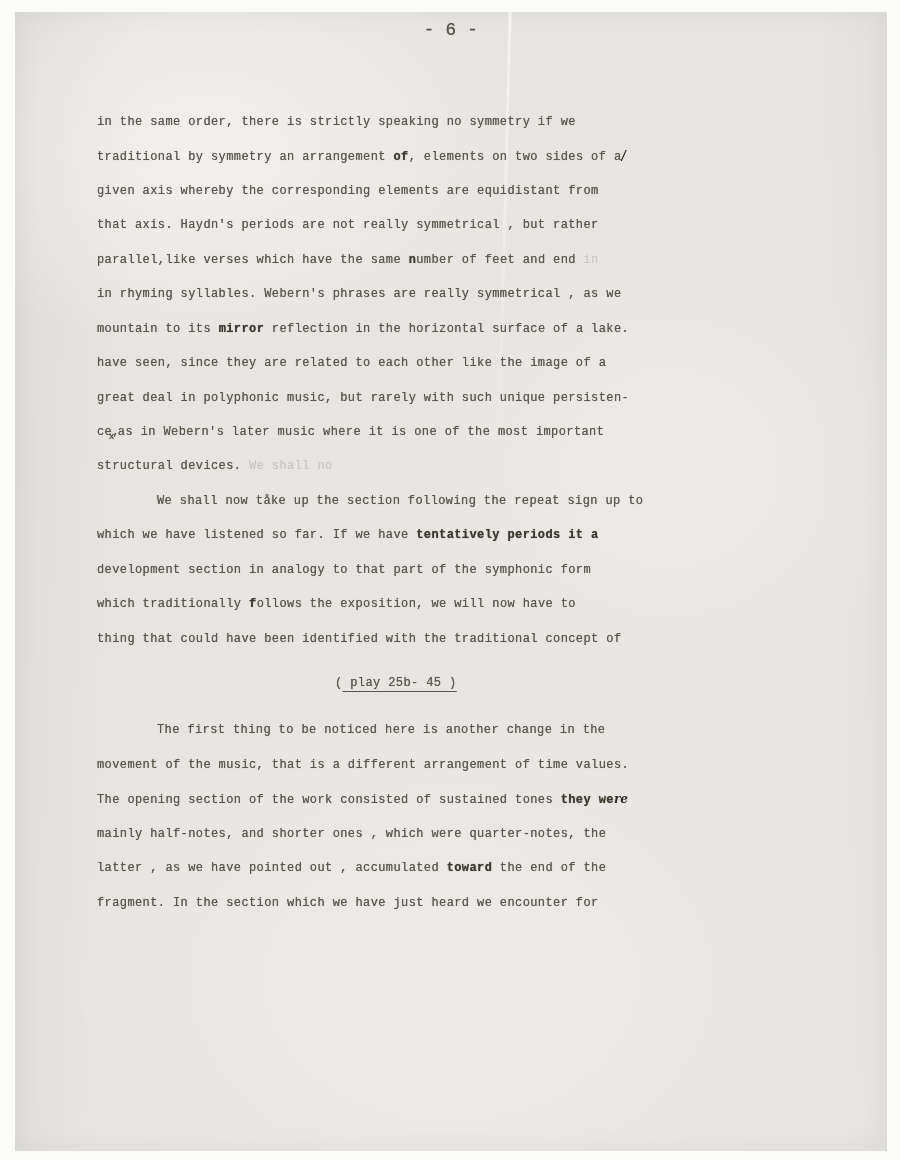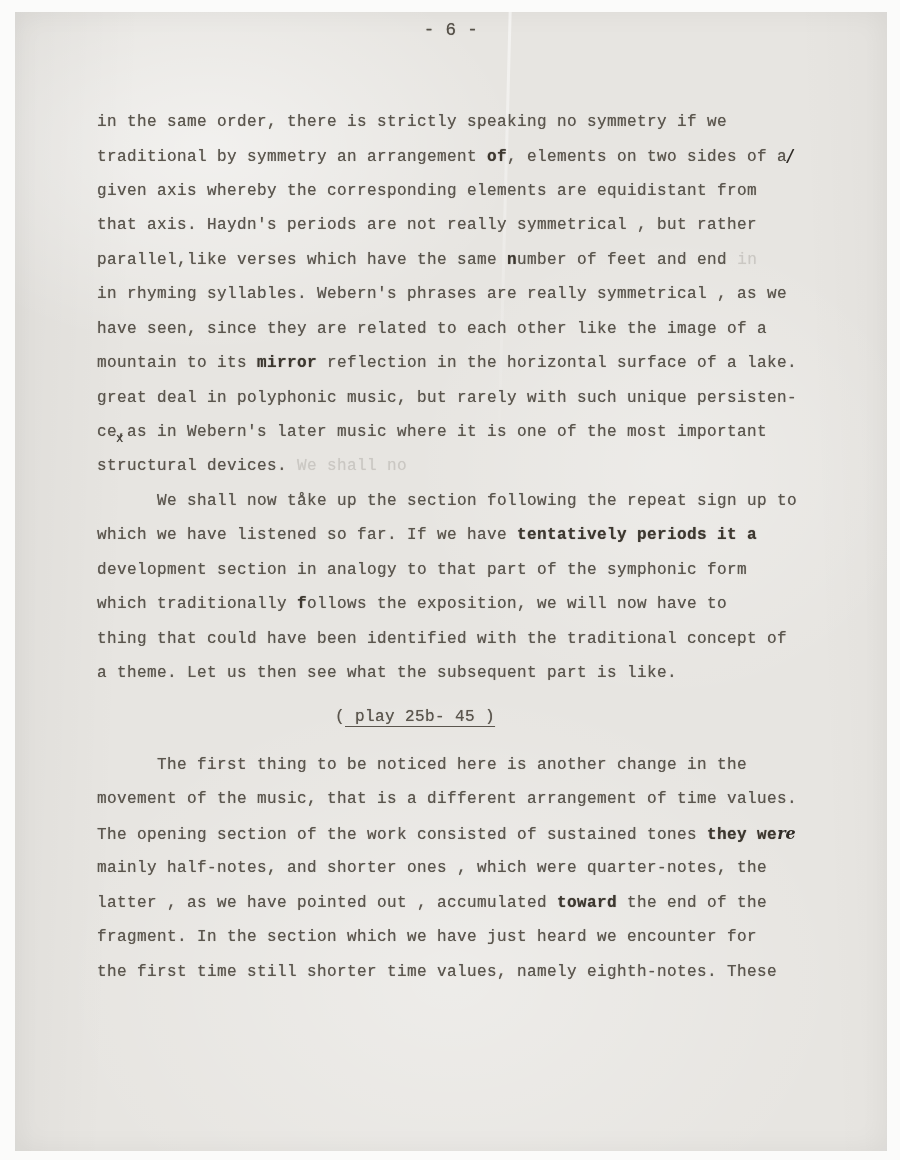--- a/index.html
+++ b/index.html
@@ -31,7 +31,7 @@
   .content{position:absolute;left:82px;top:93px;width:760px;}
   .line{
     height:34.45px;line-height:34.45px;white-space:pre;
-    font-size:16px;letter-spacing:.4px;color:#5b564e;
+    font-size:12px;letter-spacing:.4px;color:#5b564e;
     text-shadow:0 0 .7px rgba(91,86,78,.8);
   }
   .line.indent{padding-left:60px;}

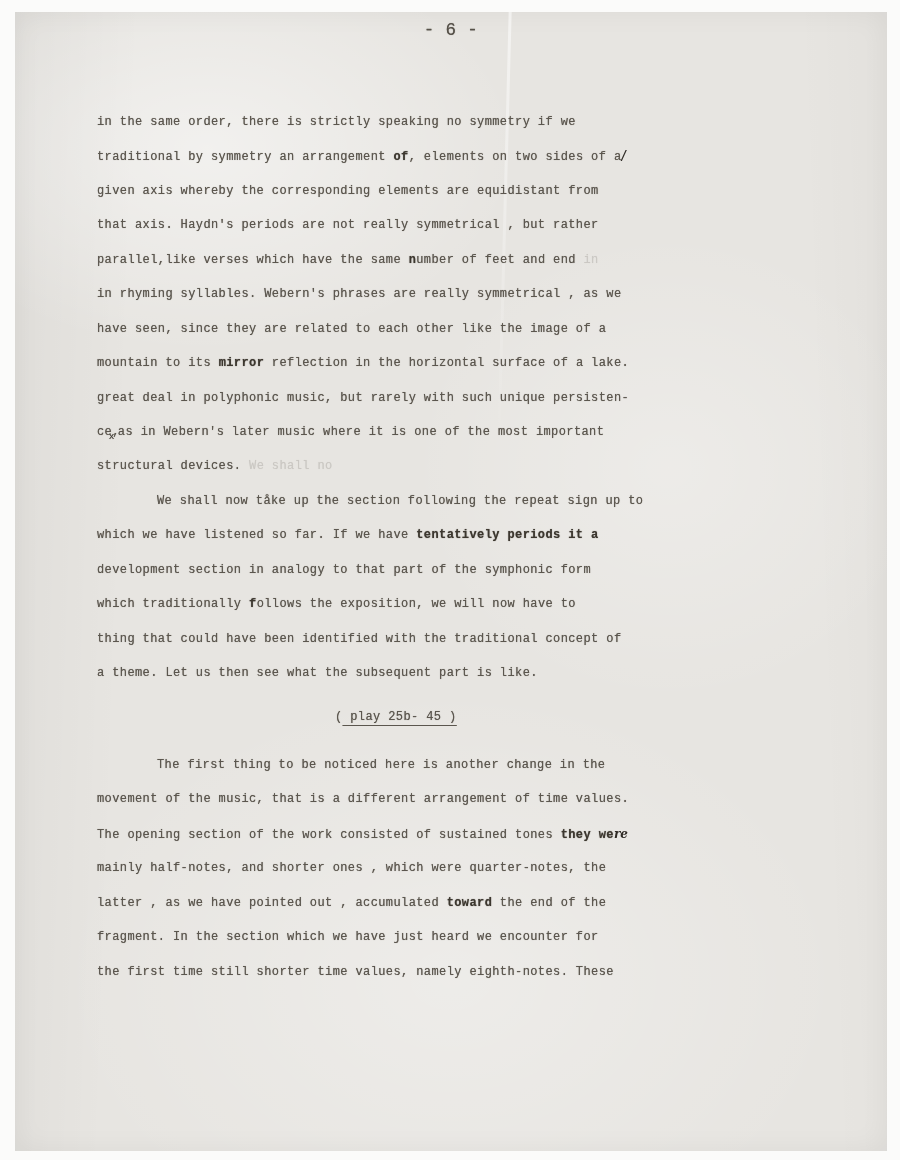--- a/index.html
+++ b/index.html
@@ -64,8 +64,8 @@
           <div class="line"><span class="seg-n">that axis. Haydn's periods are not really symmetrical , but rather</span></div>
           <div class="line"><span class="seg-n">parallel,like verses which have the same </span><span class="seg-b">n</span><span class="seg-n">umber of feet and end </span><span class="seg-g">in</span></div>
           <div class="line"><span class="seg-n">in rhyming syllables. Webern's phrases are really symmetrical , as we</span></div>
+          <div class="line"><span class="seg-n">mountain to its </span><span class="seg-b">mirror</span><span class="seg-n"> reflection in the horizontal surface of a lake.</span></div>
           <div class="line"><span class="seg-n">have seen, since they are related to each other like the image of a</span></div>
-          <div class="line"><span class="seg-n">mountain to its </span><span class="seg-b">mirror</span><span class="seg-n"> reflection in the horizontal surface of a lake.</span></div>
           <div class="line"><span class="seg-n">great deal in polyphonic music, but rarely with such unique persisten-</span></div>
           <div class="line"><span class="seg-n">ce,</span><span class="seg-sub">x</span><span class="seg-n">as in Webern's later music where it is one of the most important</span></div>
           <div class="line"><span class="seg-n">structural devices. </span><span class="seg-g">We shall no</span></div>

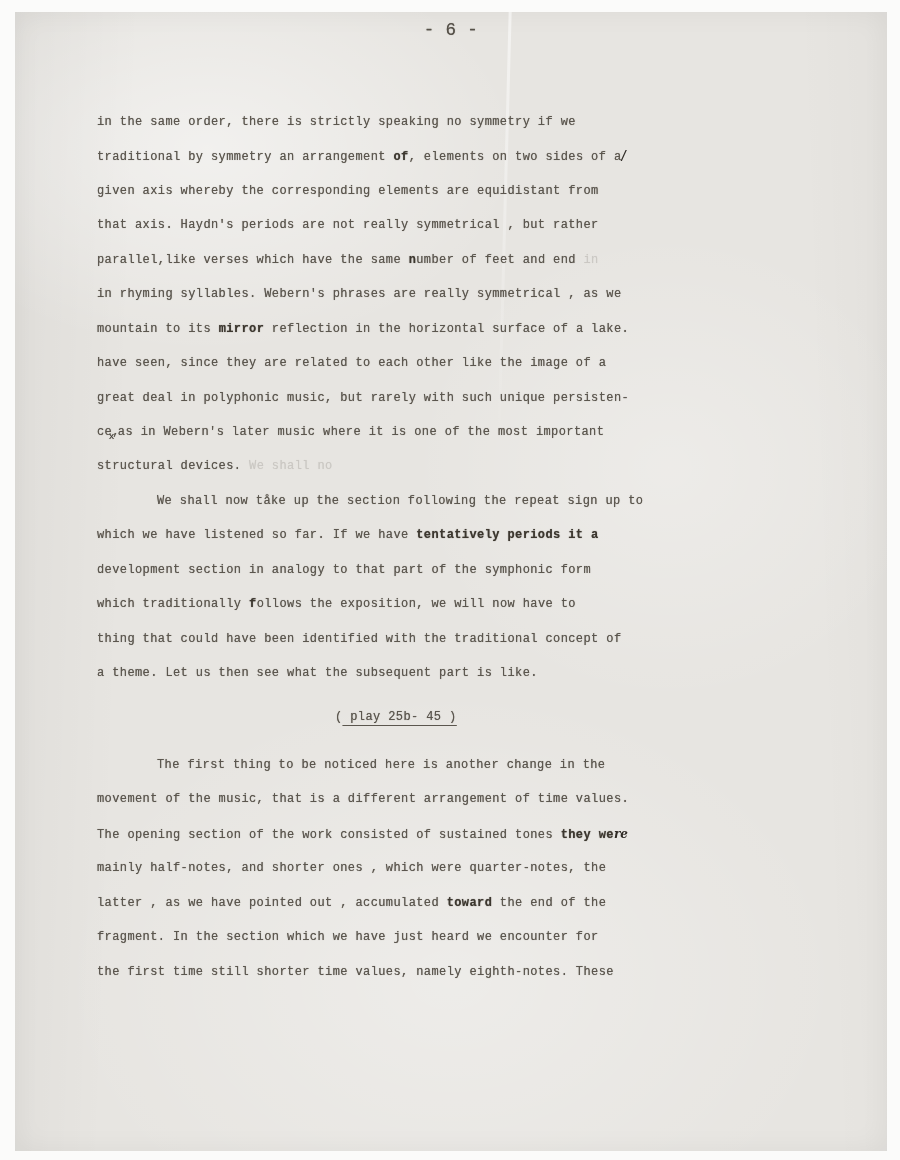--- a/index.html
+++ b/index.html
@@ -76,7 +76,6 @@
           <div class="line"><span class="seg-n">development section in analogy to that part of the symphonic form</span></div>
           <div class="line"><span class="seg-n">which traditionally </span><span class="seg-b">f</span><span class="seg-n">ollows the exposition, we will now have to</span></div>
           <div class="line"><span class="seg-n">thing that could have been identified with the traditional concept of</span></div>
-          <div class="line"><span class="seg-n">a theme. Let us then see what the subsequent part is like.</span></div>
         </div>
         <div class="block block-cue">
           <div class="line"><span class="seg-n">(</span><span class="seg-u"> play 25b- 45 )</span></div>

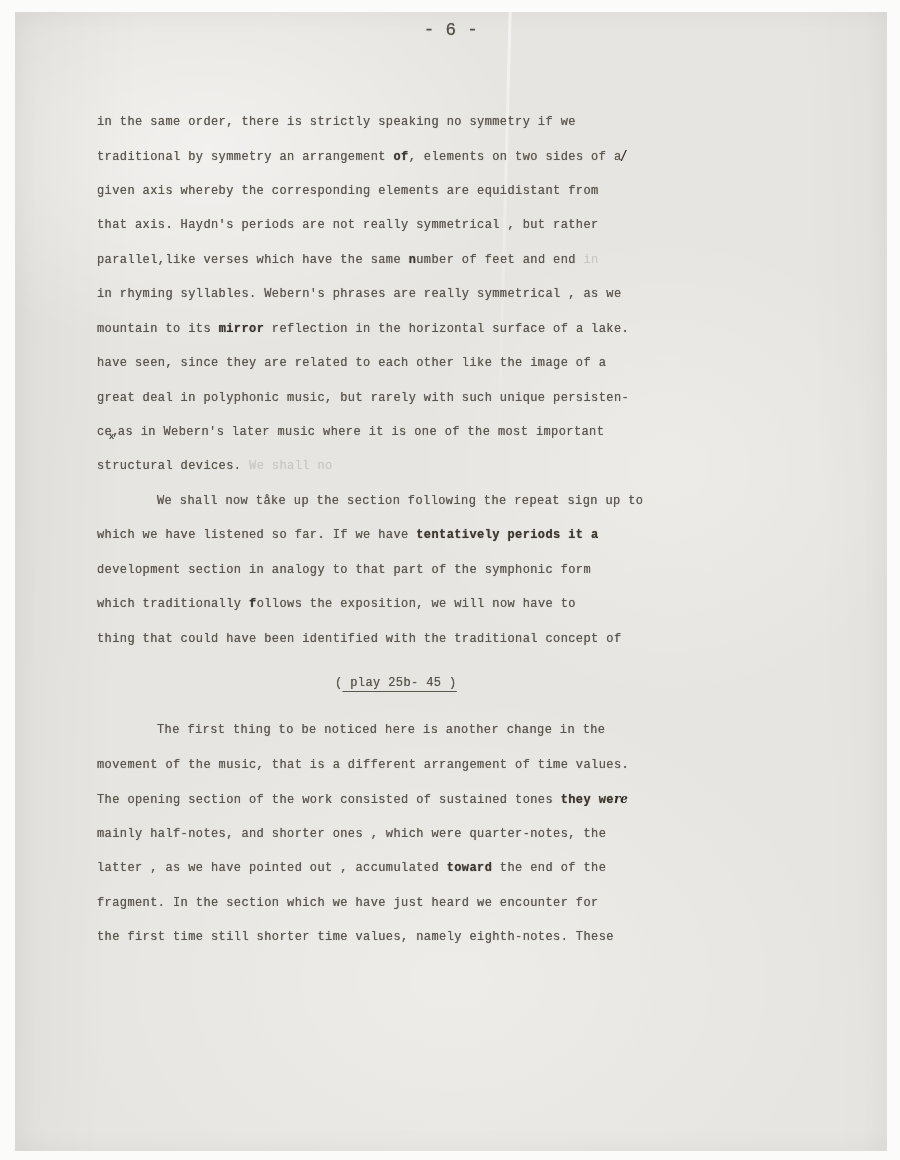--- a/index.html
+++ b/index.html
@@ -87,7 +87,6 @@
           <div class="line"><span class="seg-n">mainly half-notes, and shorter ones , which were quarter-notes, the</span></div>
           <div class="line"><span class="seg-n">latter , as we have pointed out , accumulated </span><span class="seg-b">toward</span><span class="seg-n"> the end of the</span></div>
           <div class="line"><span class="seg-n">fragment. In the section which we have just heard we encounter for</span></div>
-          <div class="line"><span class="seg-n">the first time still shorter time values, namely eighth-notes. These</span></div>
         </div>
       </div>
   </div>

